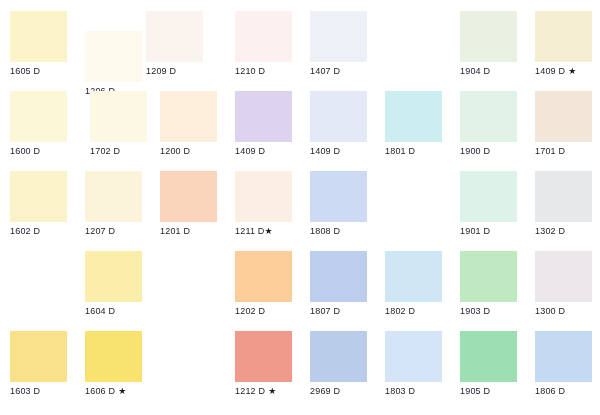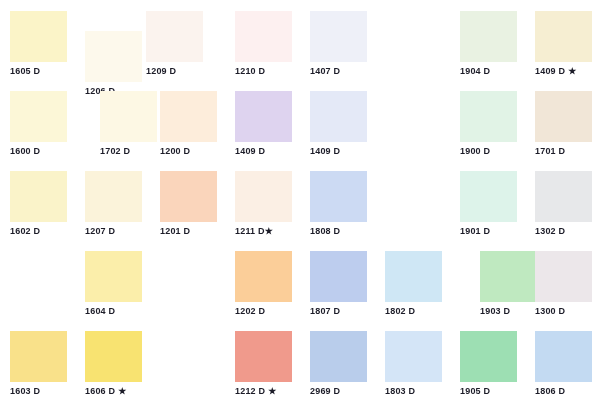--- a/index.html
+++ b/index.html
@@ -45,7 +45,7 @@
     left: 10px;
     top: 66px;
     font-size: 9px;
-    font-weight: bold;
+    font-weight: normal;
     color: #1c1c28;
     letter-spacing: 0.2px;
     white-space: nowrap;

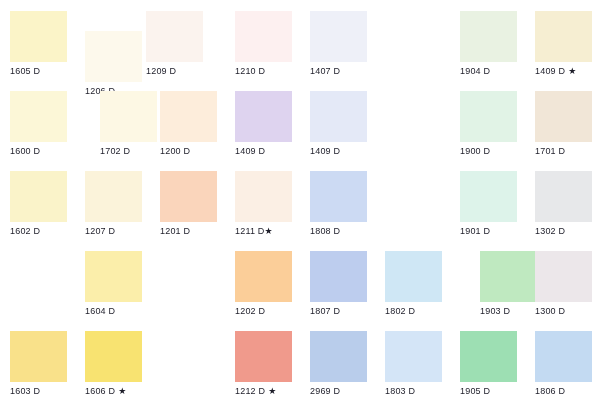--- a/index.html
+++ b/index.html
@@ -100,7 +100,7 @@
         <div class="swatch-chip" style="background: rgb(252, 247, 215);"></div>
         <div class="swatch-label"><span>1600 D</span></div>
       </div>
-      <div class="swatch-cell" style="left: 90px;">
+      <div class="swatch-cell" style="left: 80px;">
         <div class="swatch-chip" style="background: rgb(253, 248, 228);"></div>
         <div class="swatch-label"><span>1702 D</span></div>
       </div>

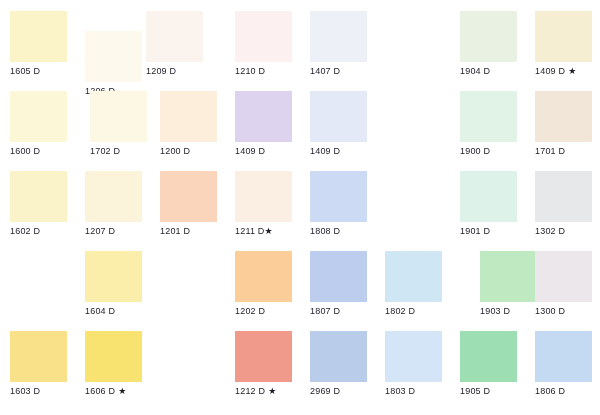--- a/index.html
+++ b/index.html
@@ -116,6 +116,10 @@
         <div class="swatch-chip" style="background: rgb(228, 233, 247);"></div>
         <div class="swatch-label"><span>1409 D</span></div>
       </div>
+      <div class="swatch-cell" style="left: 375px;">
+        <div class="swatch-chip" style="background: rgb(205, 238, 240);"></div>
+        <div class="swatch-label"><span>1801 D</span></div>
+      </div>
       <div class="swatch-cell" style="left: 450px;">
         <div class="swatch-chip" style="background: rgb(225, 243, 230);"></div>
         <div class="swatch-label"><span>1900 D</span></div>

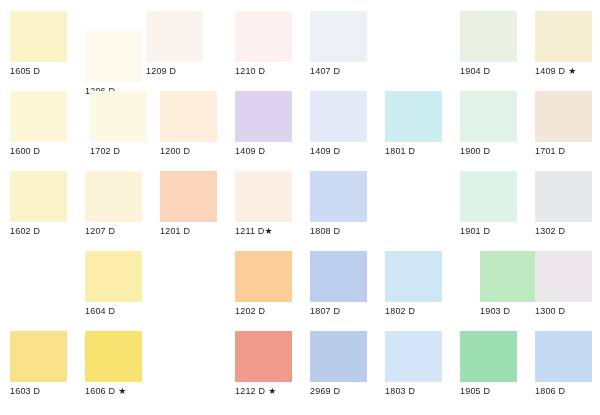--- a/index.html
+++ b/index.html
@@ -176,7 +176,7 @@
         <div class="swatch-chip" style="background: rgb(207, 231, 245);"></div>
         <div class="swatch-label"><span>1802 D</span></div>
       </div>
-      <div class="swatch-cell" style="left: 470px;">
+      <div class="swatch-cell" style="left: 450px;">
         <div class="swatch-chip" style="background: rgb(191, 233, 192);"></div>
         <div class="swatch-label"><span>1903 D</span></div>
       </div>

